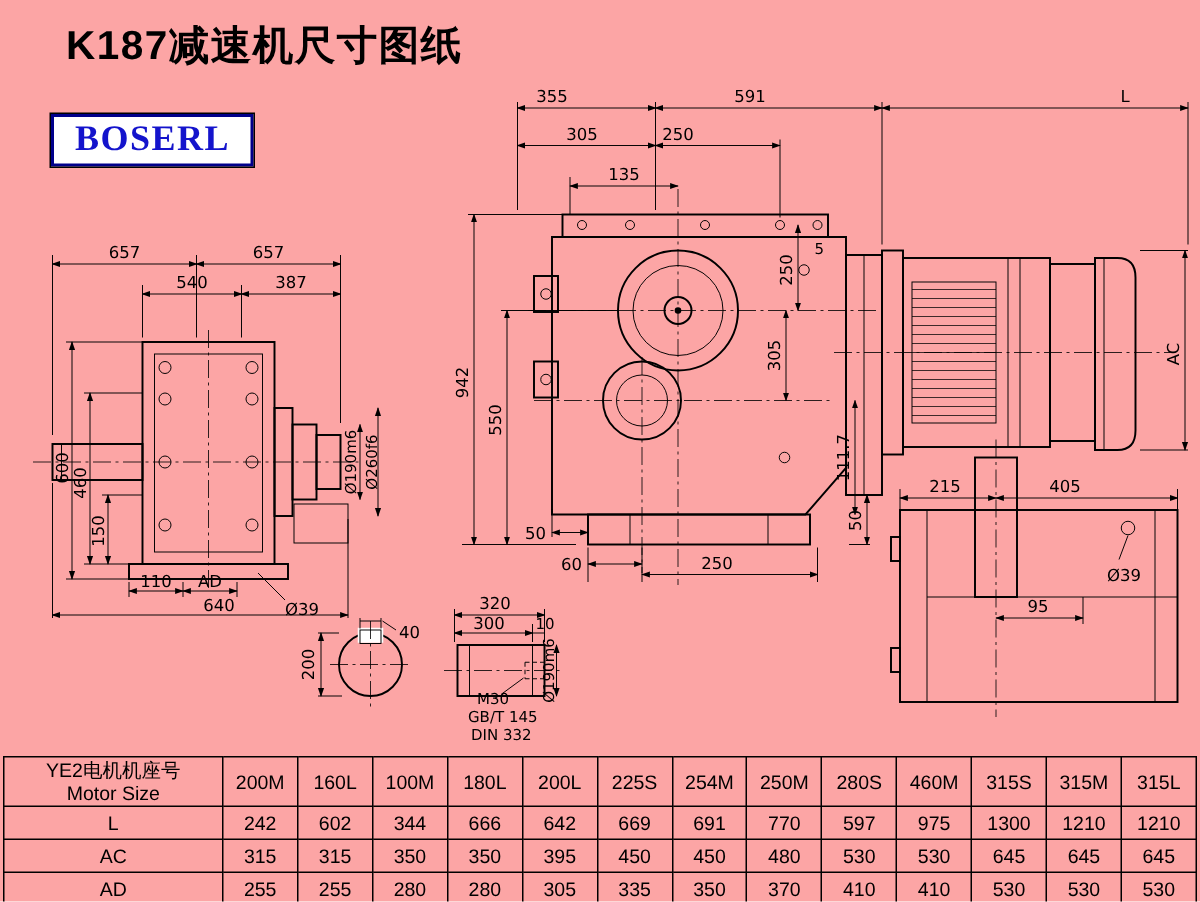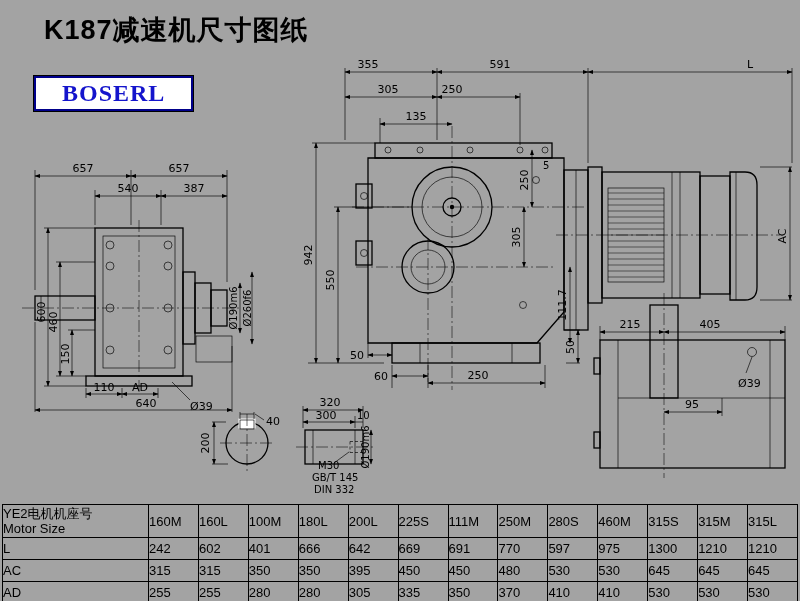--- a/index.html
+++ b/index.html
@@ -4,7 +4,7 @@
 <style>
   html,body{margin:0;padding:0;background:#fff;width:800px;height:601px;overflow:hidden;
     font-family:"Liberation Sans",sans-serif;color:#000;}
-  #stage{position:relative;width:800px;height:601px;background:#a3a3a3;}
+  #stage{position:relative;width:800px;height:601px;background:#fca5a5;}
   .title{position:absolute;left:44px;top:12px;font-size:27px;font-weight:bold;letter-spacing:1px;}
   .logo{position:absolute;left:34px;top:76px;border:2px solid #00008B;outline:1px solid #000;
     padding:2px 26px;background:#fff;}

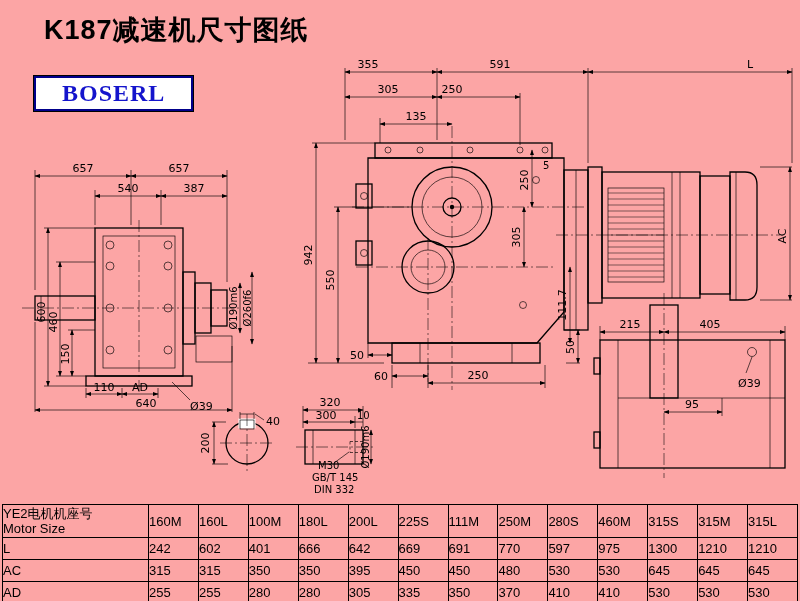--- a/index.html
+++ b/index.html
@@ -7,7 +7,7 @@
   #stage{position:relative;width:800px;height:601px;background:#fca5a5;}
   .title{position:absolute;left:44px;top:12px;font-size:27px;font-weight:bold;letter-spacing:1px;}
   .logo{position:absolute;left:34px;top:76px;border:2px solid #00008B;outline:1px solid #000;
-    padding:2px 26px;background:#fff;}
+    padding:2px 14px;background:#fff;}
   .logo span{font-family:"Liberation Serif",serif;font-weight:bold;font-size:24px;color:#1414cc;letter-spacing:1px;}
   svg{position:absolute;left:0;top:0;}
   svg text{font-family:"DejaVu Sans",sans-serif;font-size:11px;fill:#000;}

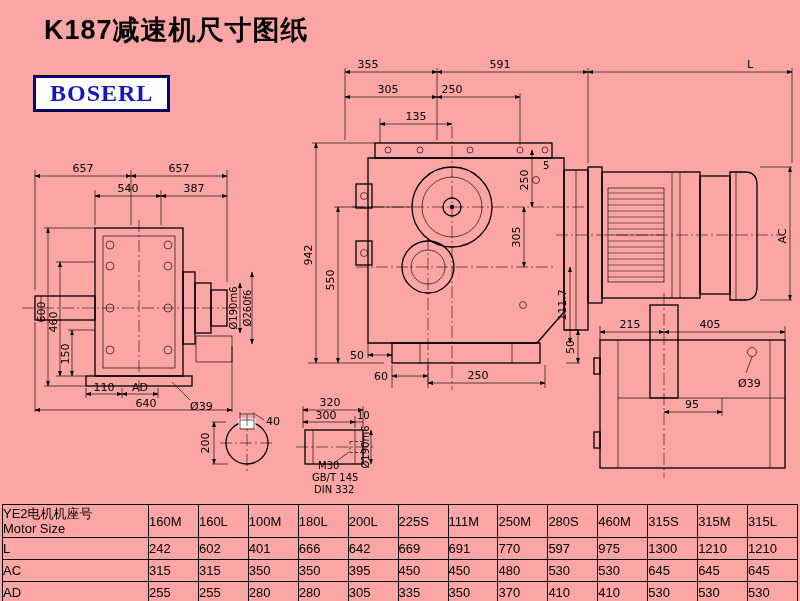--- a/index.html
+++ b/index.html
@@ -20,7 +20,7 @@
   .hd{fill:none;stroke:#000;stroke-width:0.65;stroke-dasharray:3 2;}
   .mask{fill:#fff;stroke:none;}
   table.dim{position:absolute;left:2px;top:504px;width:796px;border-collapse:collapse;table-layout:fixed;}
-  table.dim th,table.dim td{border:1.2px solid #000;text-align:left;font-size:13px;font-weight:normal;
+  table.dim th,table.dim td{border:1.2px solid #000;text-align:center;font-size:13px;font-weight:normal;
     padding:0;height:21px;white-space:nowrap;overflow:hidden;}
   table.dim tr.hdr th{height:32px;}
   table.dim .c1{width:146px;font-size:13px;line-height:15px;}

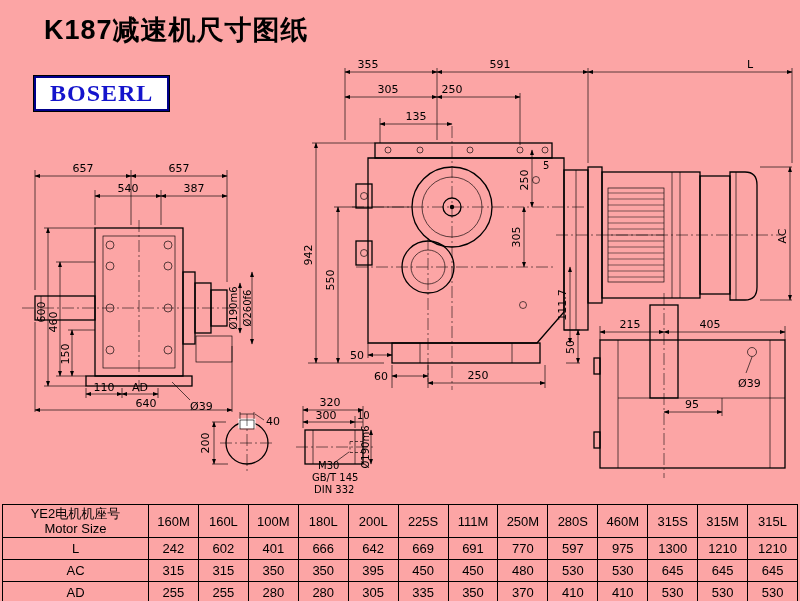--- a/index.html
+++ b/index.html
@@ -295,7 +295,7 @@
         <div>YE2电机机座号</div>
         <div>Motor Size</div>
       </th>
-      <th>160M</th>
+      <th>200M</th>
       <th>160L</th>
       <th>100M</th>
       <th>180L</th>

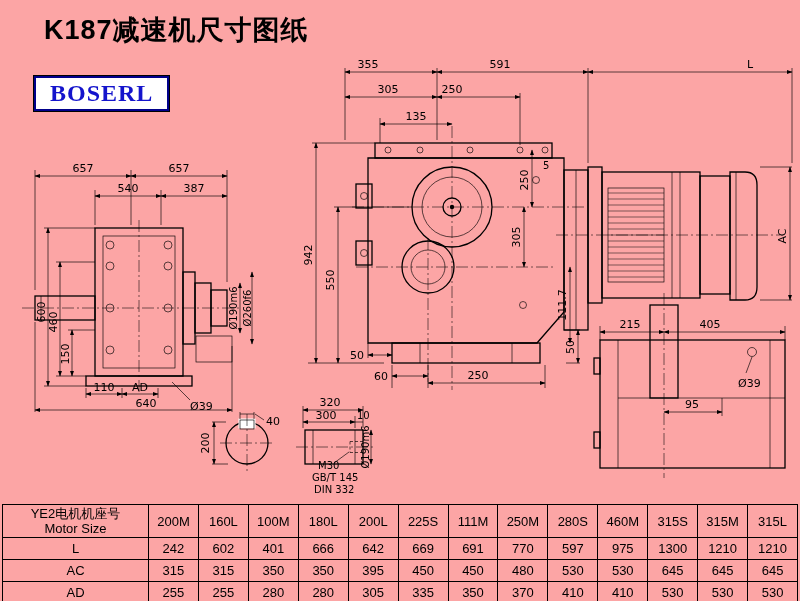--- a/index.html
+++ b/index.html
@@ -301,7 +301,7 @@
       <th>180L</th>
       <th>200L</th>
       <th>225S</th>
-      <th>111M</th>
+      <th>254M</th>
       <th>250M</th>
       <th>280S</th>
       <th>460M</th>

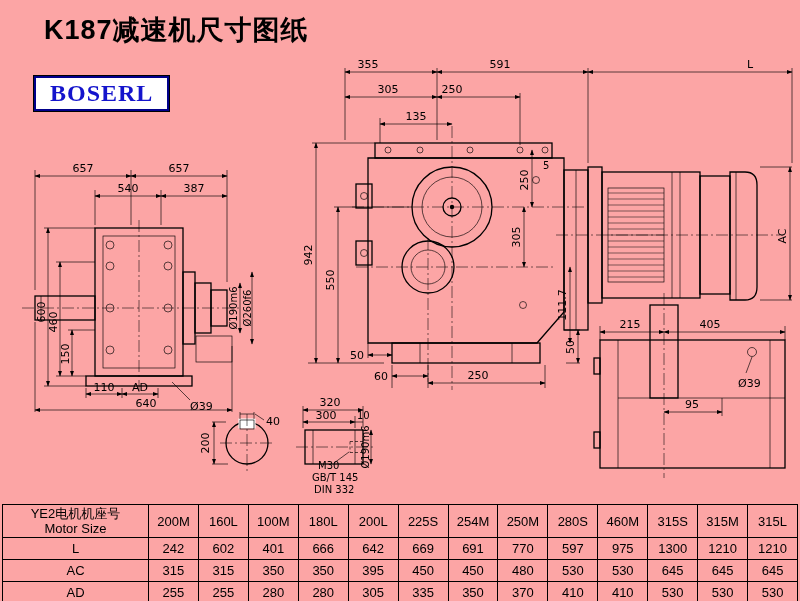--- a/index.html
+++ b/index.html
@@ -313,7 +313,7 @@
       <td class="c1">L</td>
       <td>242</td>
       <td>602</td>
-      <td>401</td>
+      <td>344</td>
       <td>666</td>
       <td>642</td>
       <td>669</td>

